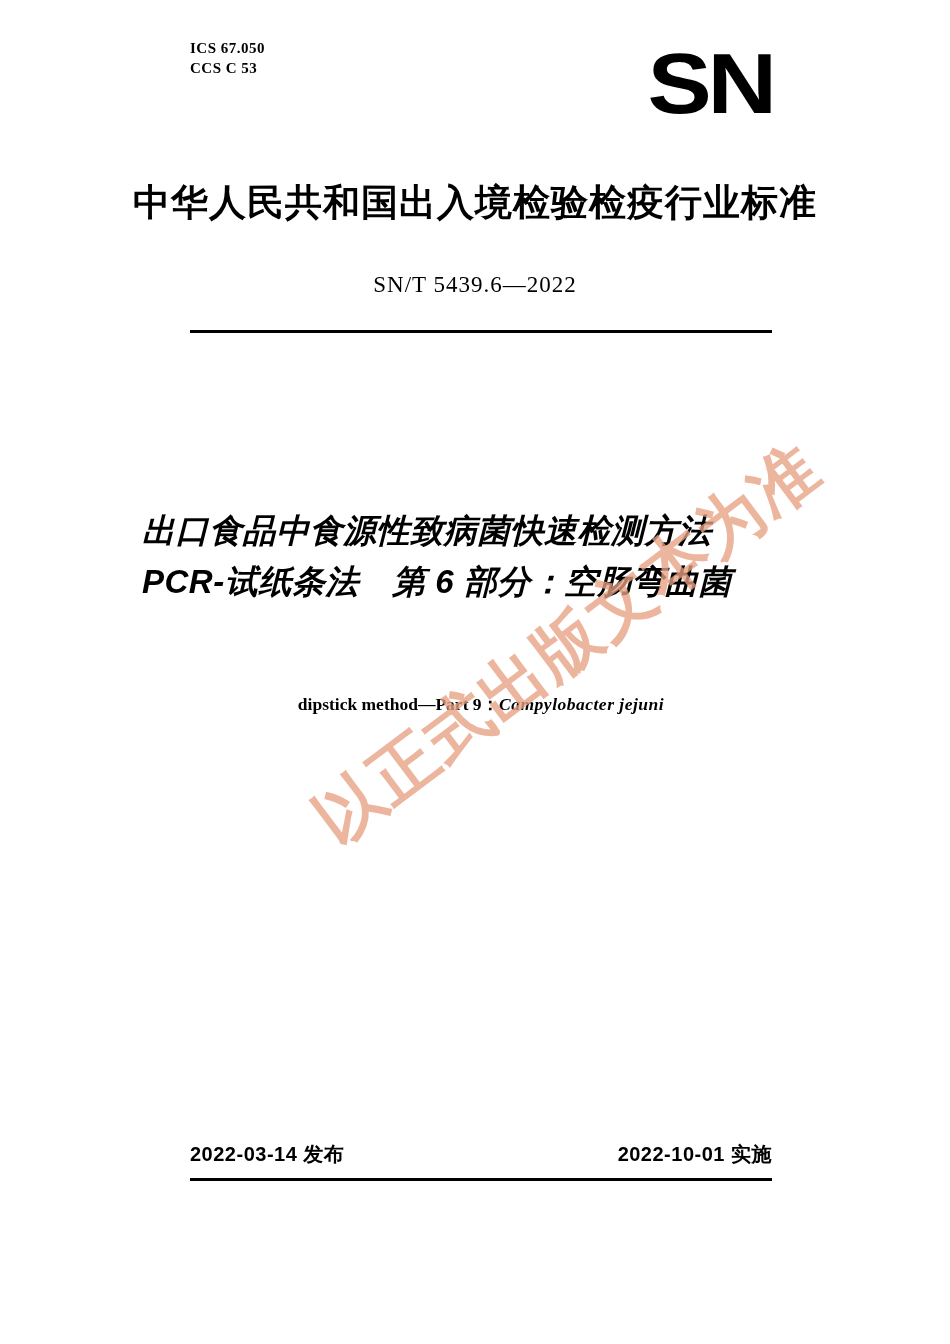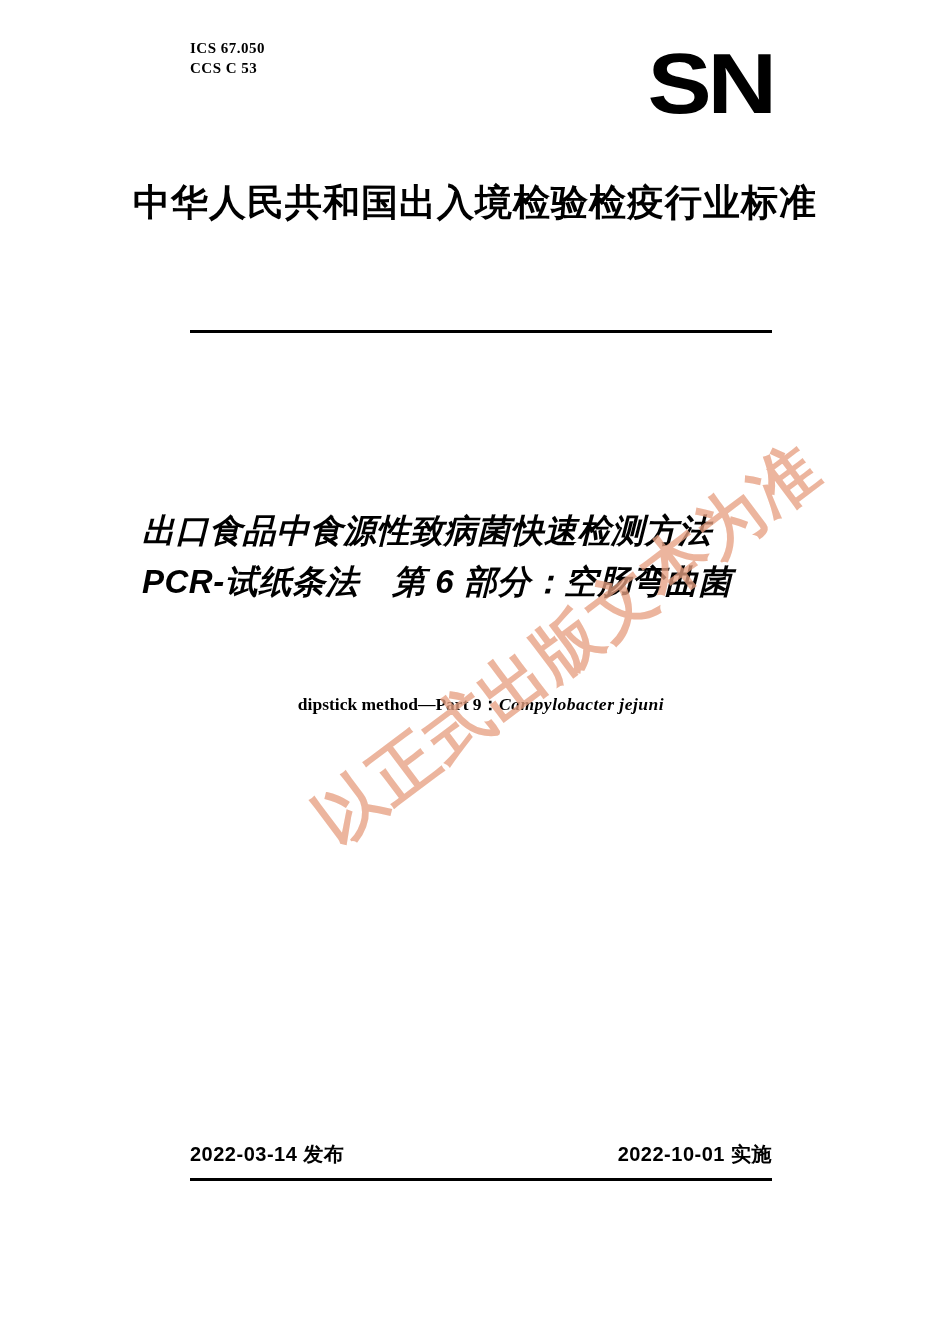--- a/index.html
+++ b/index.html
@@ -189,6 +189,7 @@
 
   <div class="main-title">中华人民共和国出入境检验检疫行业标准</div>
 
+  <div class="std-number">SN/T 5439.6—2022</div>
 
   <div class="rule-top"></div>
 

